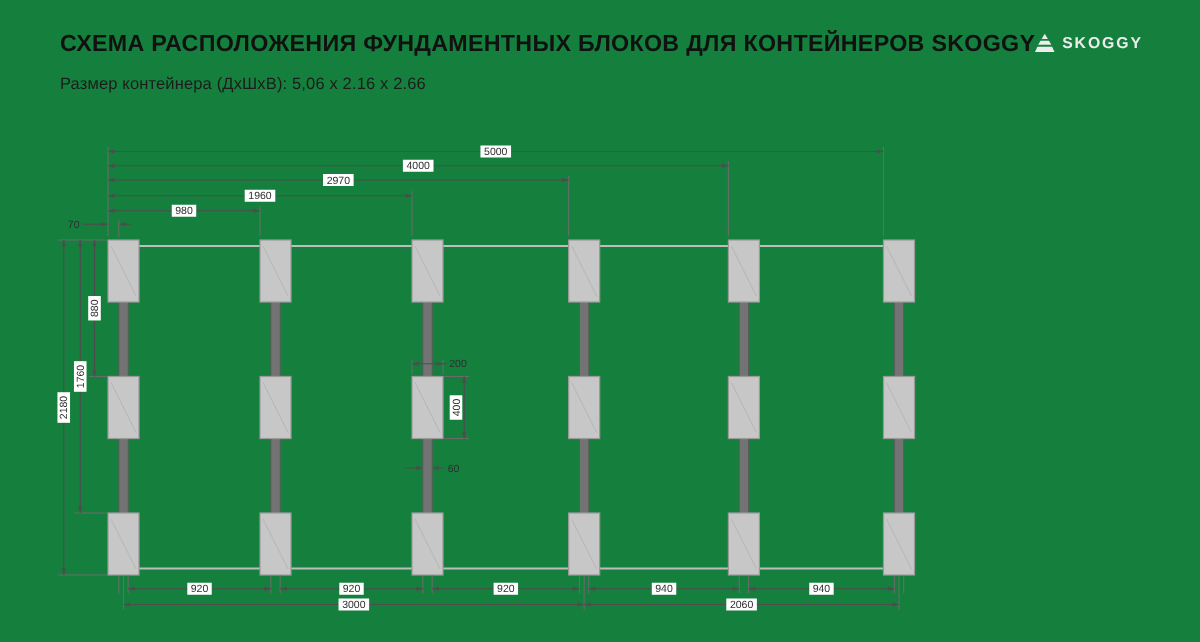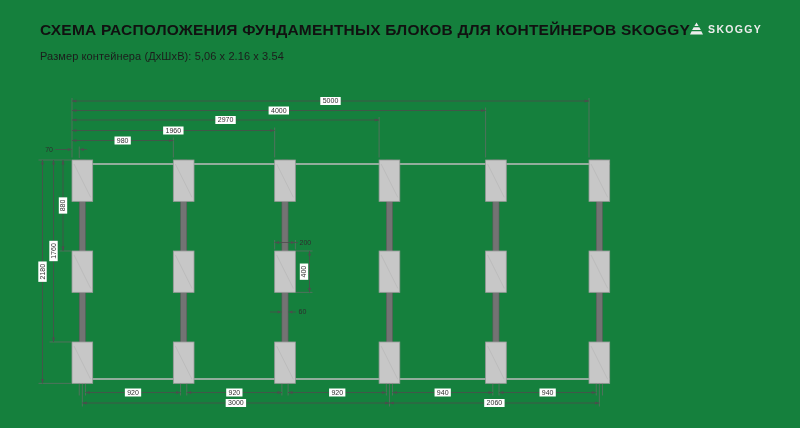--- a/index.html
+++ b/index.html
@@ -18,7 +18,7 @@
 
 <div class="page">
   <div class="title">СХЕМА РАСПОЛОЖЕНИЯ ФУНДАМЕНТНЫХ БЛОКОВ ДЛЯ КОНТЕЙНЕРОВ SKOGGY</div>
-  <div class="subtitle">Размер контейнера (ДхШхВ): 5,06 x 2.16 x 3.54</div>
+  <div class="subtitle">Размер контейнера (ДхШхВ): 5,06 x 2.16 x 2.66</div>
   <div class="logo">
     <svg width="15" height="14" viewBox="0 0 15 14">
       <path d="M7.5 0.5 L9.6 4 H5.4 Z" fill="#ededed"></path>

